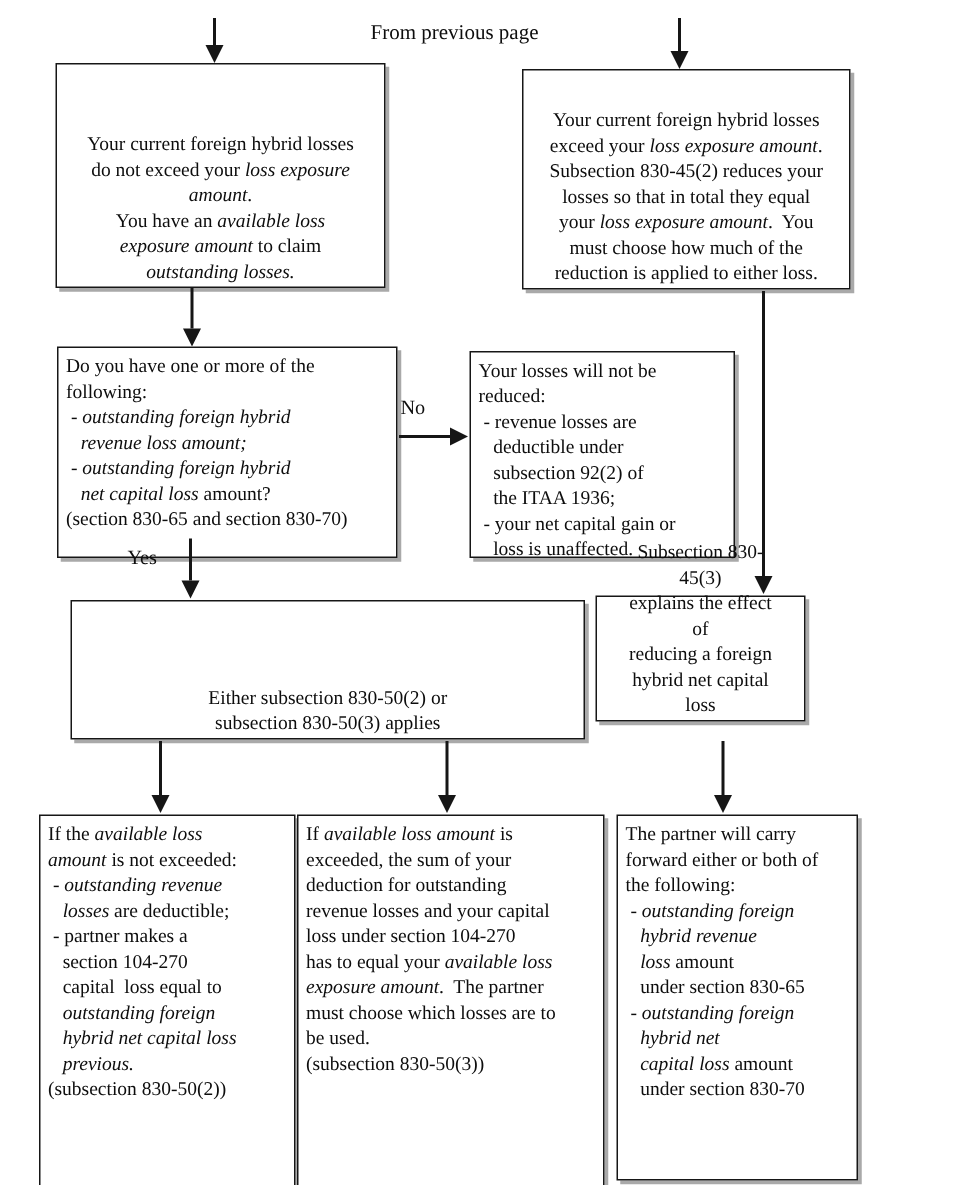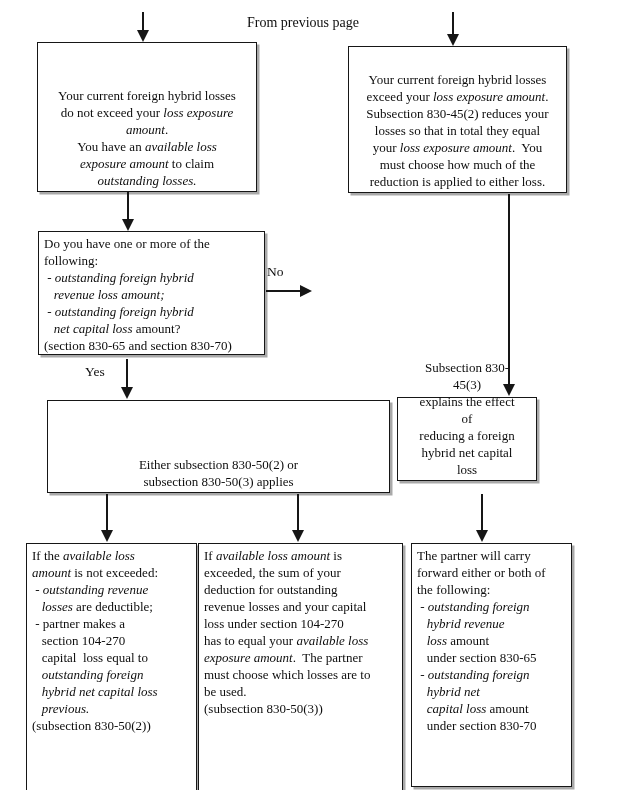--- a/index.html
+++ b/index.html
@@ -25,7 +25,7 @@
   
   .b1{left:37px;top:42px;width:220px;height:150px;}
   .b2{left:348px;top:46px;width:219px;height:147px;}
-  .b3{left:38px;top:231px;width:227px;height:124px;}
+  .b3{left:38px;top:231px;width:227px;height:141px;}
   .b4{left:313px;top:234px;width:177px;height:138px;}
   .b5{left:47px;top:400px;width:343px;height:93px;}
   .b6{left:397px;top:397px;width:140px;height:84px;}

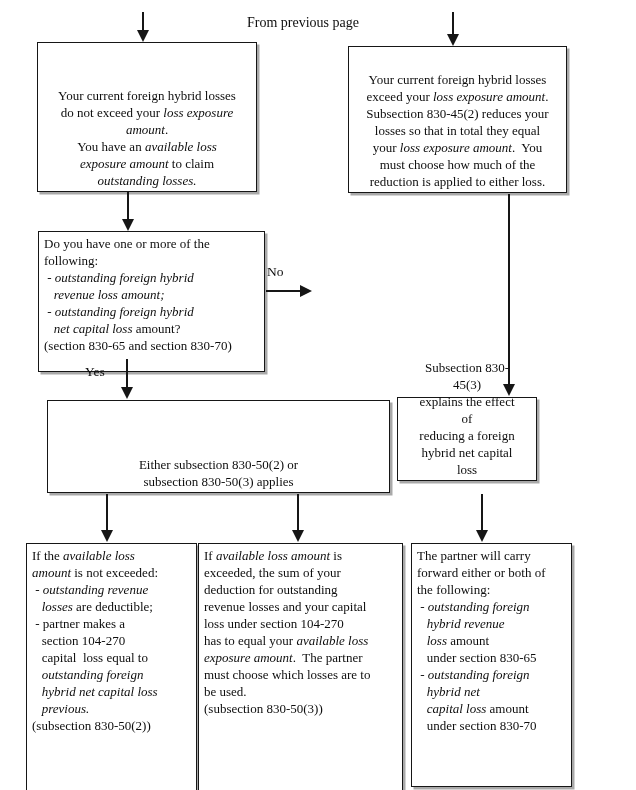--- a/index.html
+++ b/index.html
@@ -103,6 +103,16 @@
   <div class="edge-label lbl-no">No</div>
   <div class="harrow a9"></div>
 
+  <div class="box left b4">
+    <div class="txt"><span>Your losses will not be
+reduced:
+ - revenue losses are
+   deductible under
+   subsection 92(2) of
+   the ITAA 1936;
+ - your net capital gain or
+   loss is unaffected.</span></div>
+  </div>
 
   <div class="edge-label lbl-yes">Yes</div>
   <div class="varrow a4"></div>

